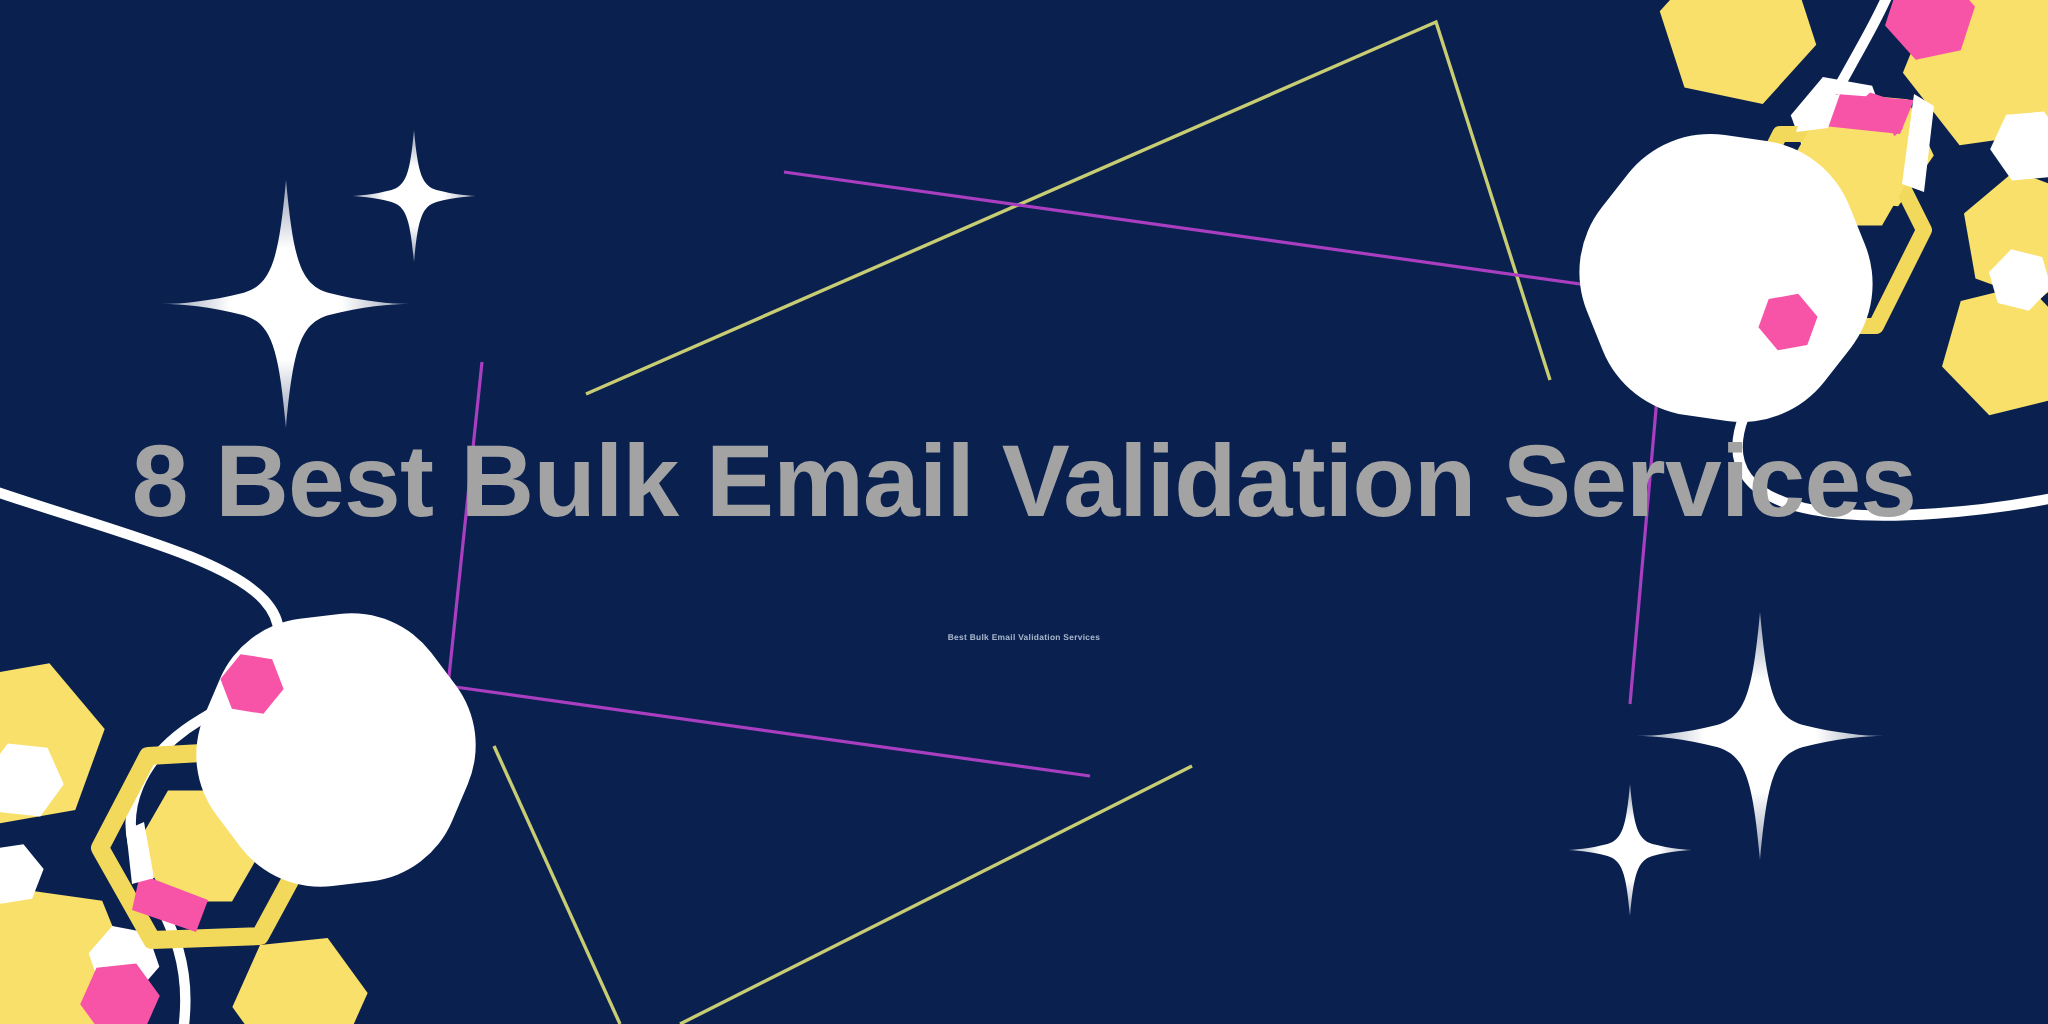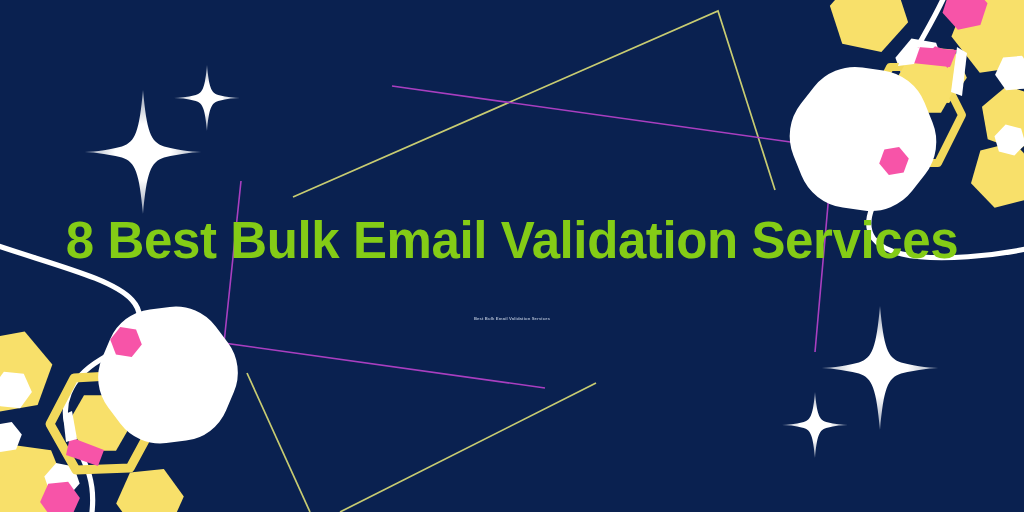--- a/index.html
+++ b/index.html
@@ -24,7 +24,7 @@
     font-weight:700;
     font-size:51px;
     letter-spacing:-0.4px;
-    color:#84cc16;
+    color:#a3a3a3;
     text-align:left;
     line-height:1;
     white-space:nowrap;

